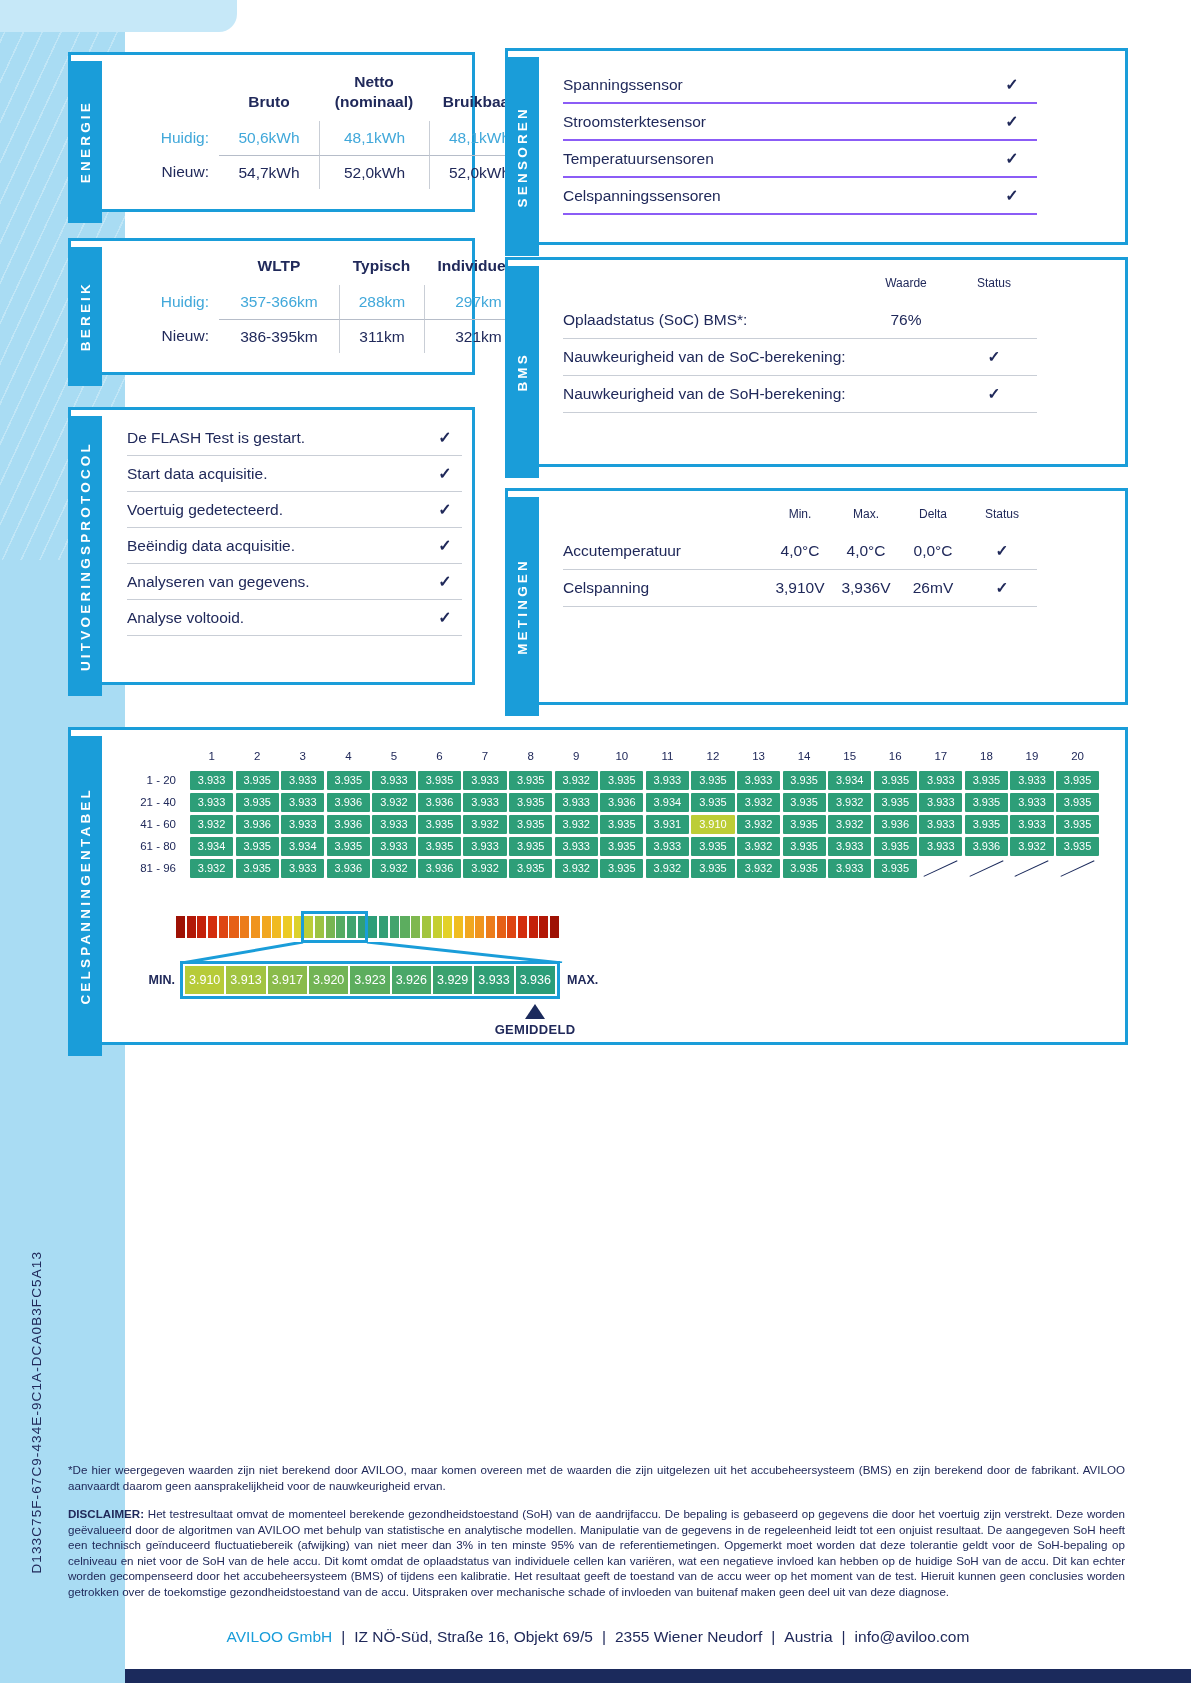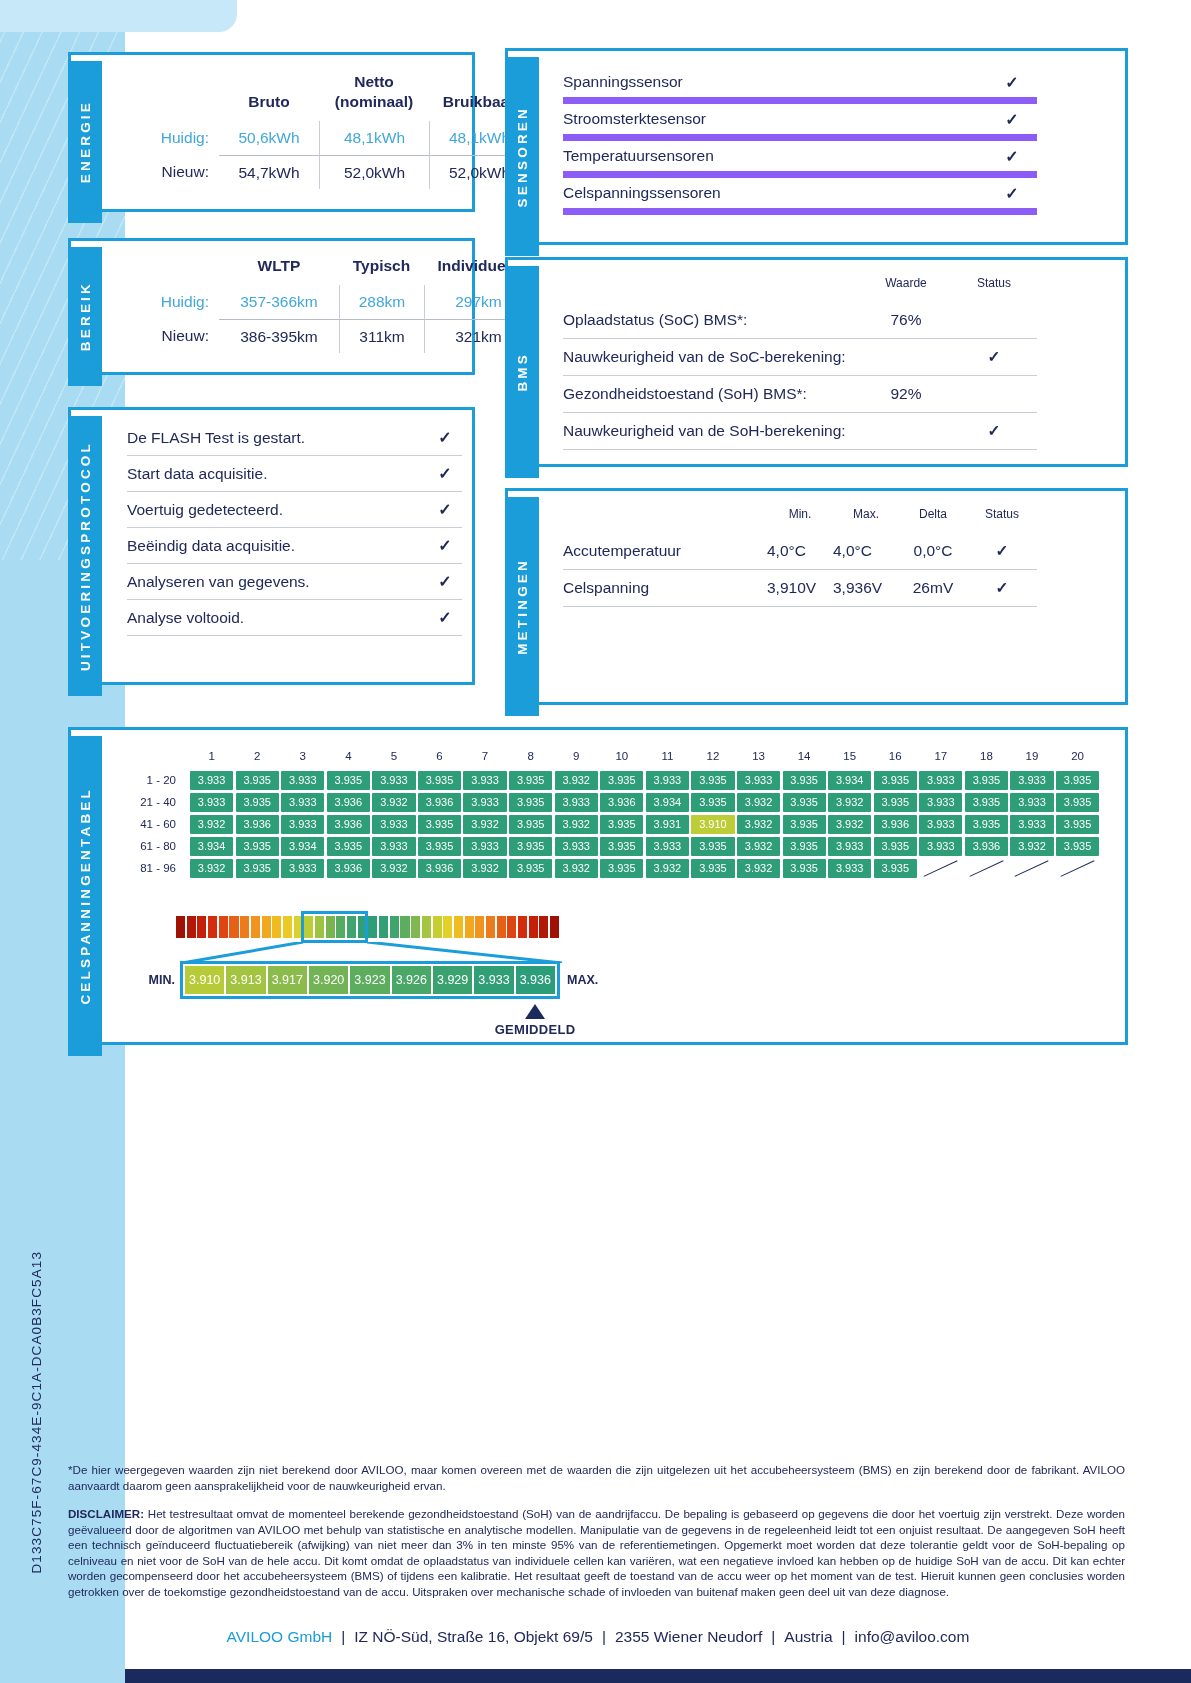--- a/index.html
+++ b/index.html
@@ -79,7 +79,7 @@
   .rows-area { position:absolute; left:55px; right:88px; top:16px; }
   #p-protocol .rows-area { left:56px; right:10px; top:10px; }
   .s-row { height:37px; display:flex; justify-content:space-between; align-items:center;
-    border-bottom:7px solid #8b5cf6; font-size:15.5px; color:#20295a; }
+    border-bottom:2px solid #8b5cf6; font-size:15.5px; color:#20295a; }
   .check { font-weight:700; font-size:16px; color:#20295a; width:50px; text-align:center; }
   #p-protocol .check { width:34px; }
 

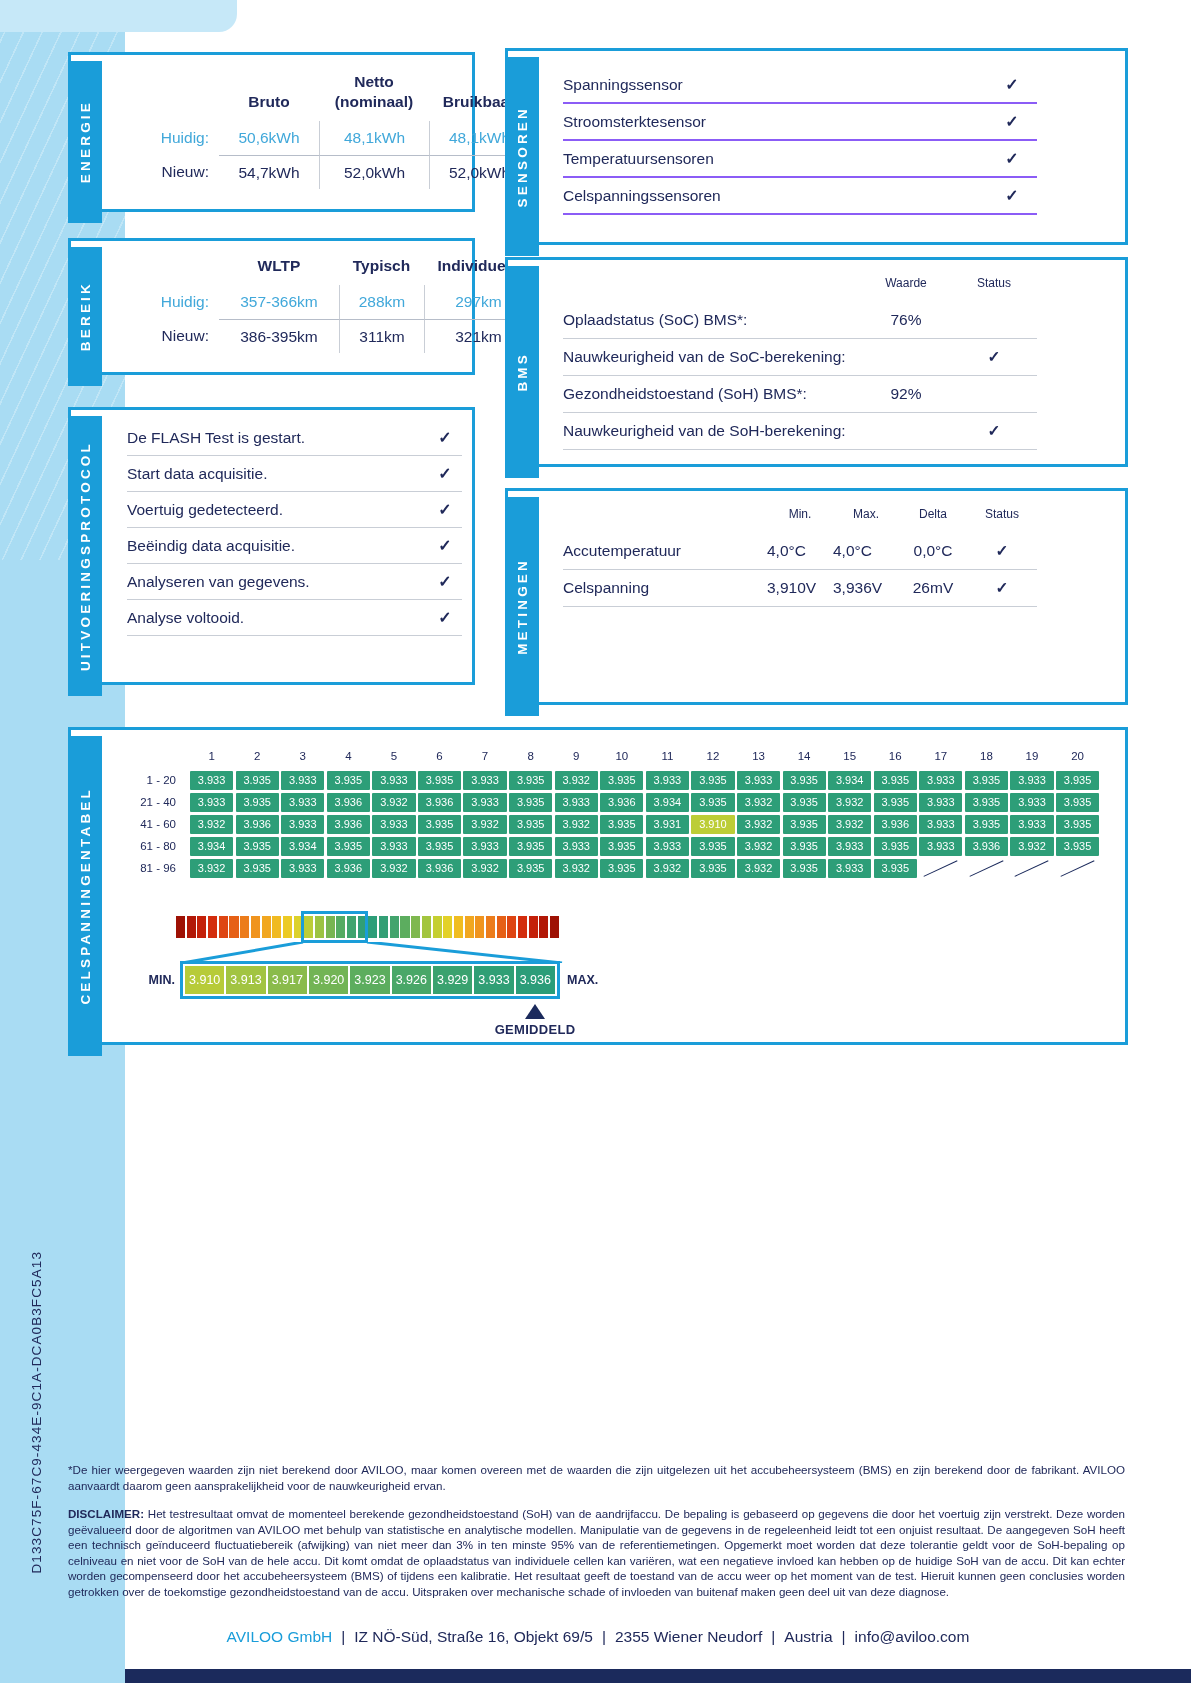--- a/index.html
+++ b/index.html
@@ -249,11 +249,6 @@
         <span class="lbl">Nauwkeurigheid van de SoC-berekening:</span>
         <span class="colw90"></span>
         <span class="colw86"><span class="cellcheck">✓</span></span>
-      </div>
-      <div class="b-row">
-        <span class="lbl">Gezondheidstoestand (SoH) BMS*:</span>
-        <span class="colw90">92%</span>
-        <span class="colw86"></span>
       </div>
       <div class="b-row">
         <span class="lbl">Nauwkeurigheid van de SoH-berekening:</span>

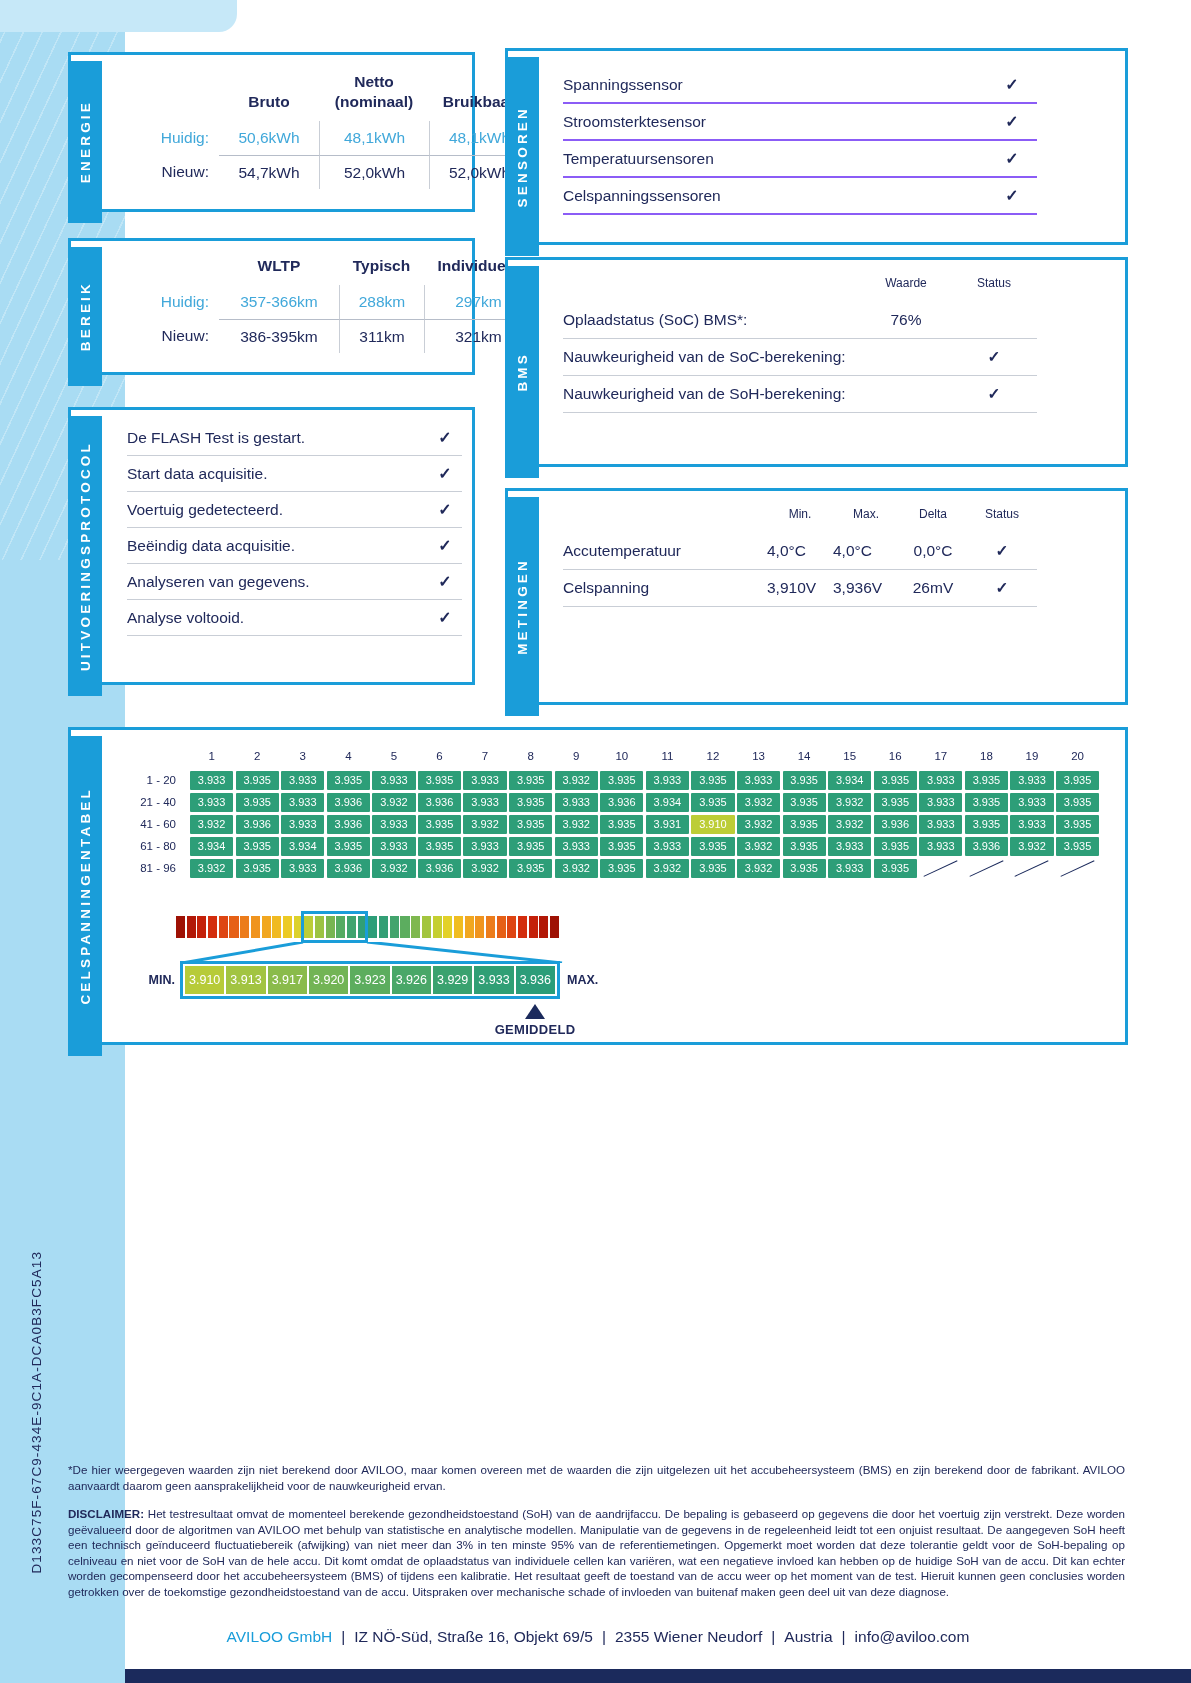--- a/index.html
+++ b/index.html
@@ -91,7 +91,7 @@
   .b-row .lbl { flex:1; }
   .colw90 { width:90px; text-align:center; }
   .colw86 { width:86px; text-align:center; }
-  .colw66 { width:66px; text-align:left; }
+  .colw66 { width:66px; text-align:center; }
   .colw68 { width:68px; text-align:center; }
   .colw70 { width:70px; text-align:center; }
   .b-row .cellcheck { display:inline-block; width:100%; text-align:center; font-weight:700; }

